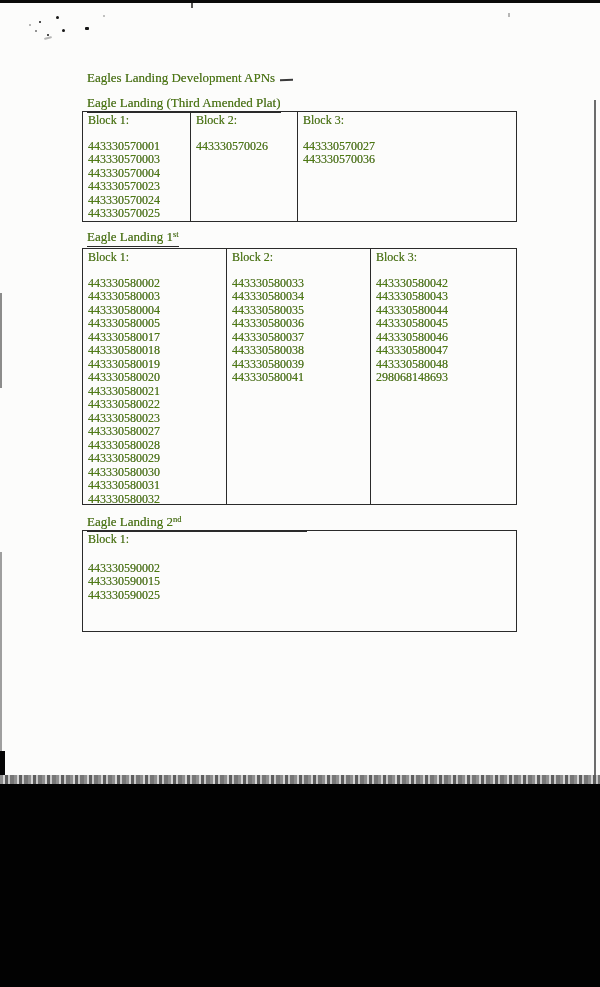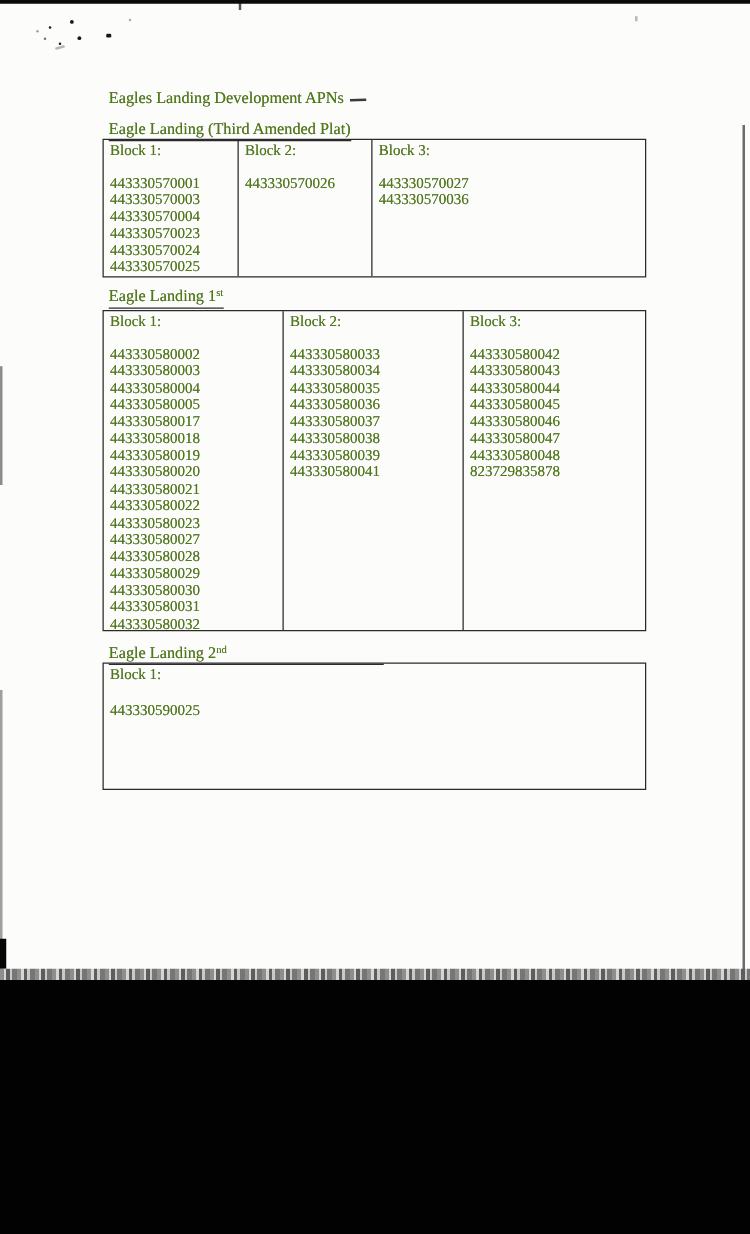--- a/index.html
+++ b/index.html
@@ -153,7 +153,7 @@
             <div class="apn-line">443330580046</div>
             <div class="apn-line">443330580047</div>
             <div class="apn-line">443330580048</div>
-            <div class="apn-line">823729835878</div>
+            <div class="apn-line">298068148693</div>
           </div>
         </div>
     </section>

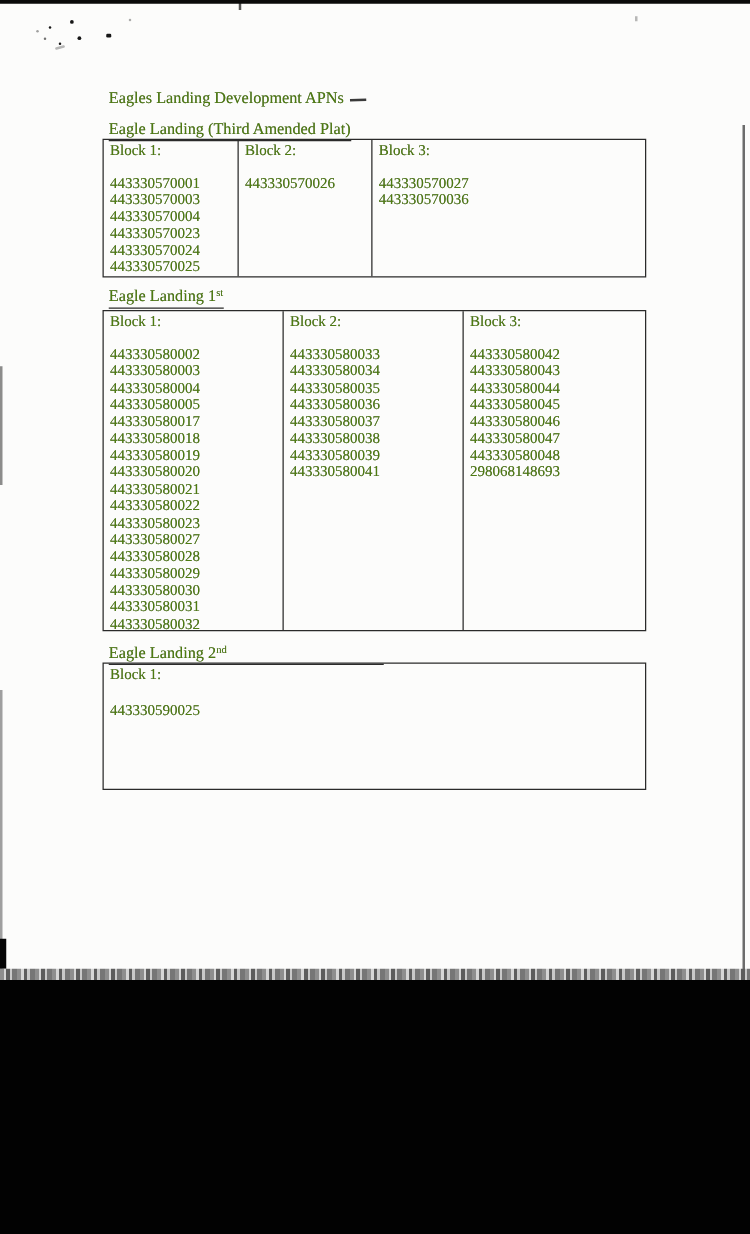--- a/index.html
+++ b/index.html
@@ -165,6 +165,7 @@
       <div class="apn-table">
           <div class="block-cell">
             <div class="block-label">Block 1:</div>
+            <div class="apn-line">443330590002</div>
             <div class="apn-line">443330590025</div>
           </div>
         </div>

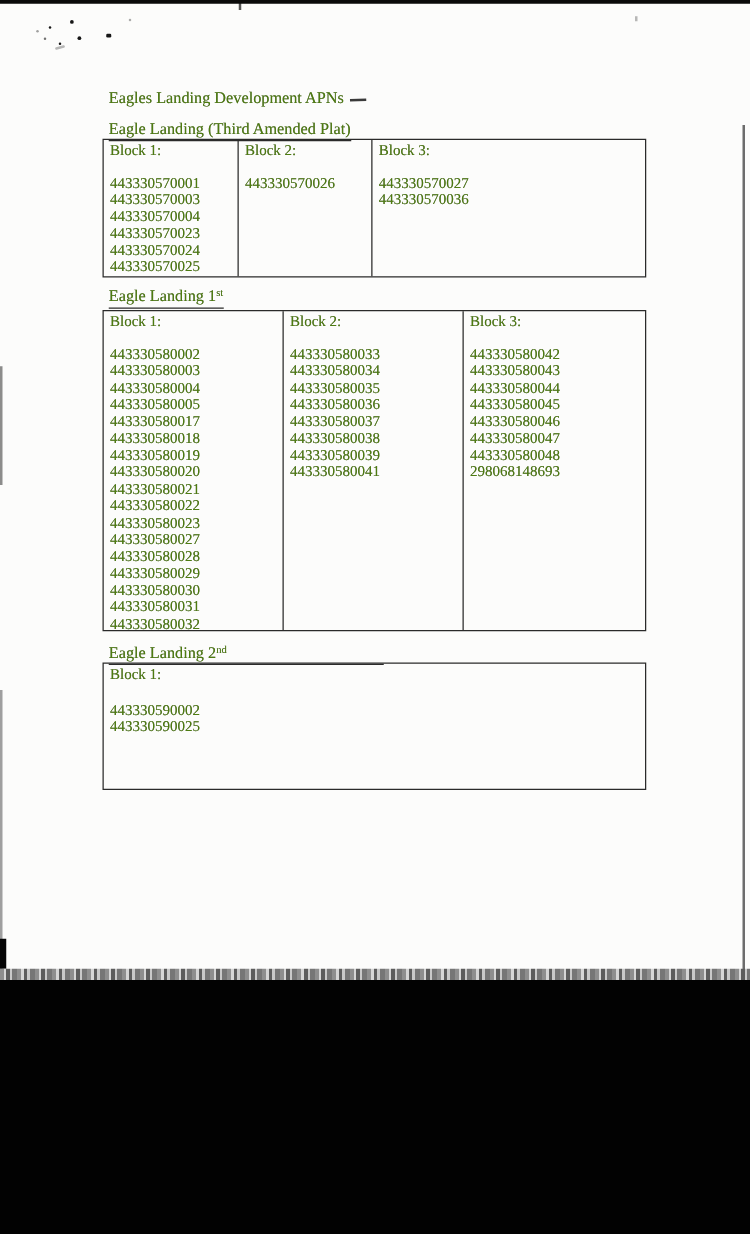--- a/index.html
+++ b/index.html
@@ -166,6 +166,7 @@
           <div class="block-cell">
             <div class="block-label">Block 1:</div>
             <div class="apn-line">443330590002</div>
+            <div class="apn-line">443330590015</div>
             <div class="apn-line">443330590025</div>
           </div>
         </div>

